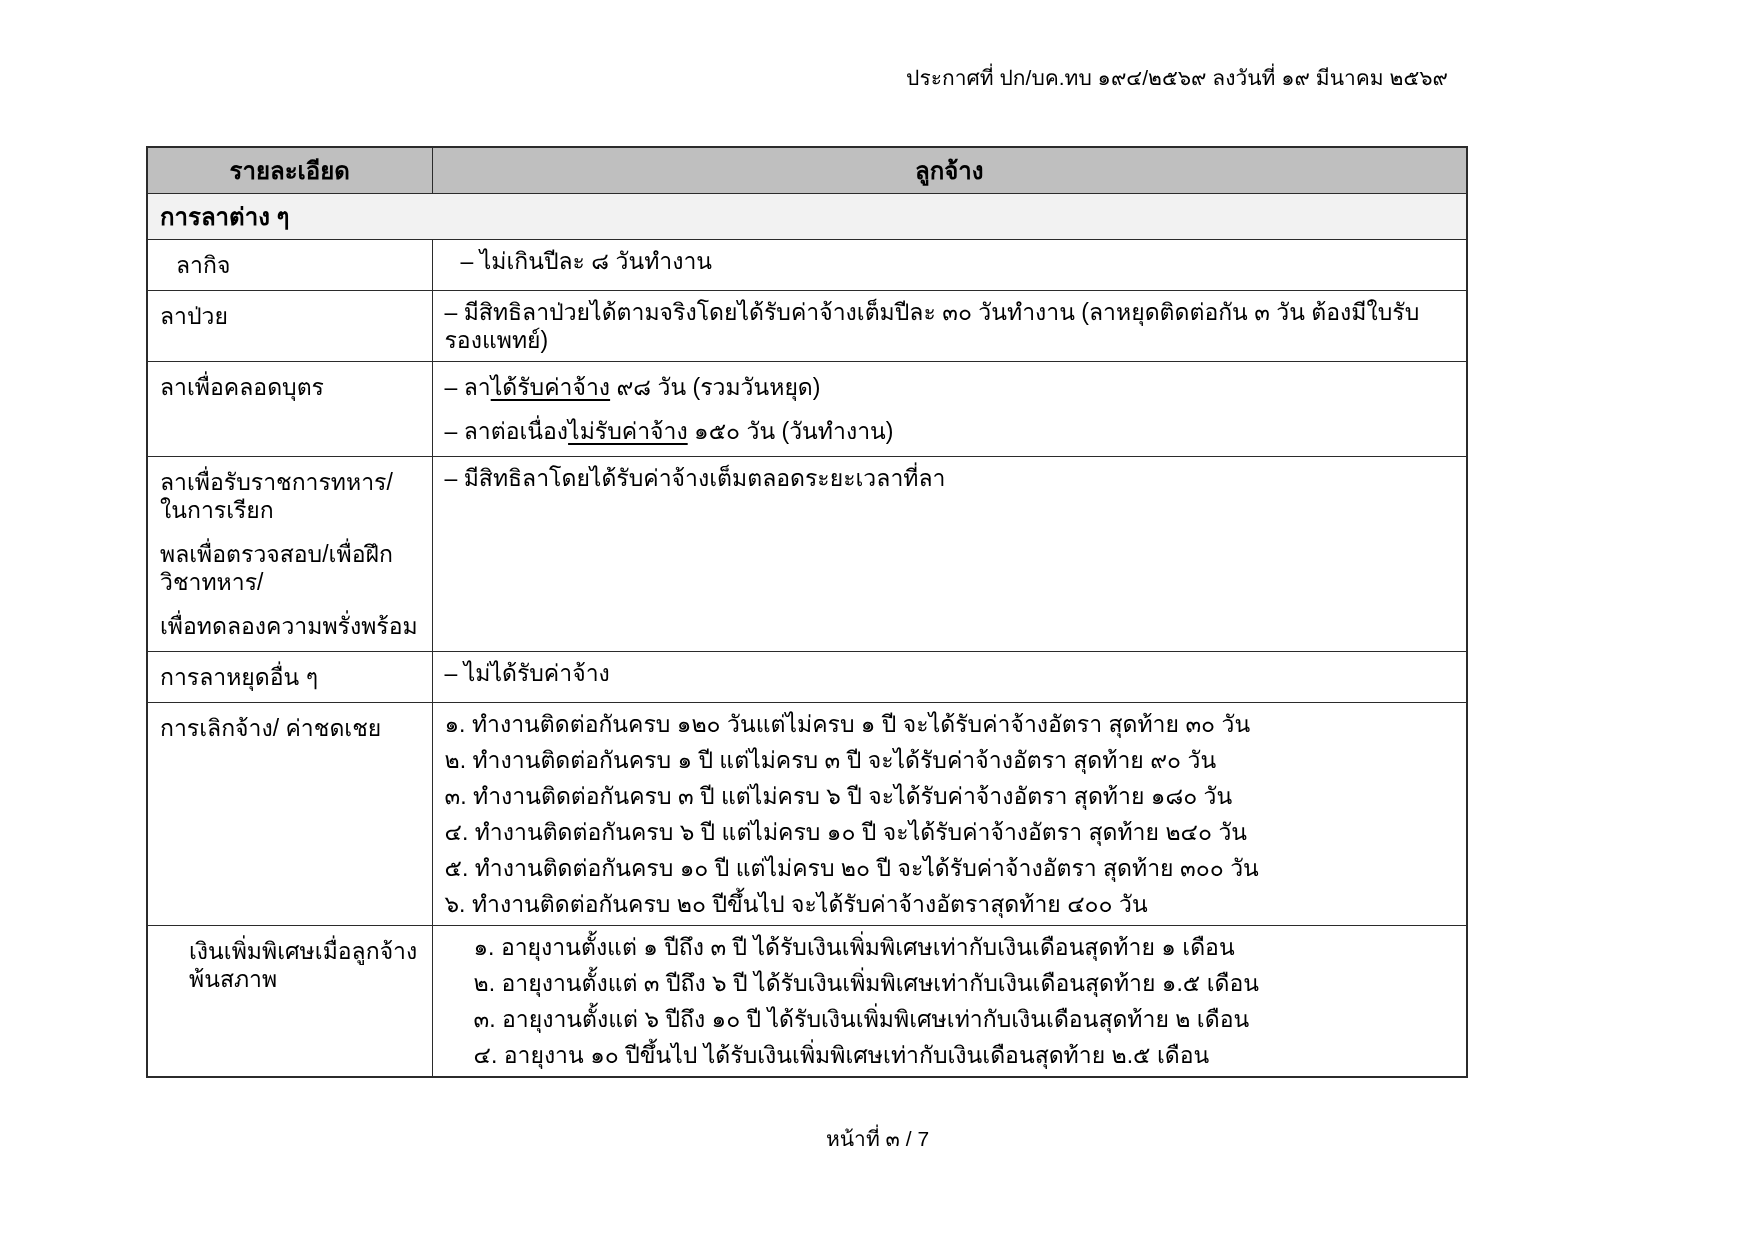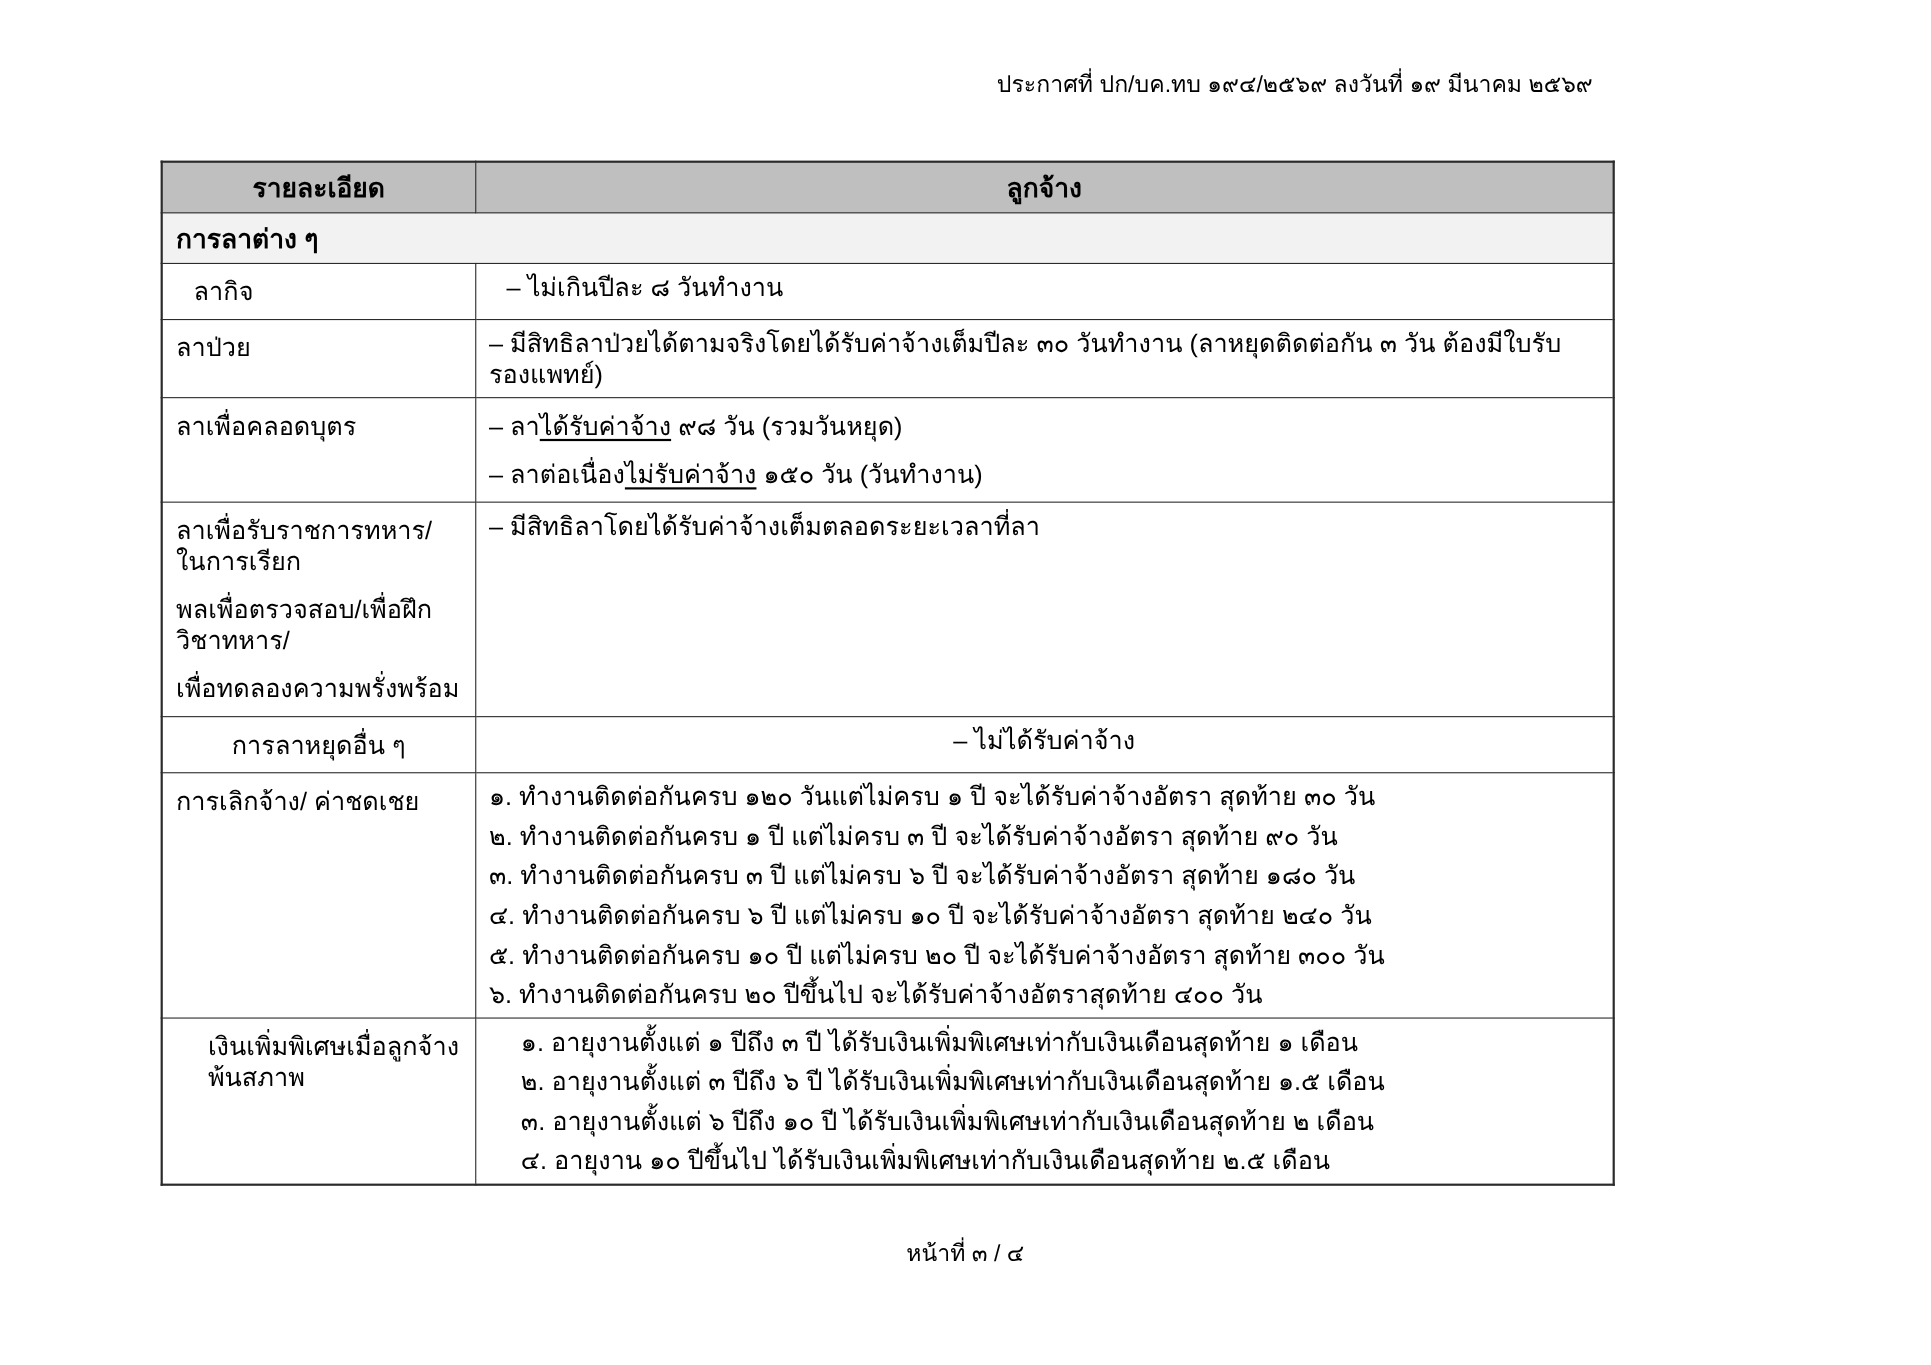--- a/index.html
+++ b/index.html
@@ -58,7 +58,7 @@
   tr.r-sick      td { height: 42px; }
   tr.r-maternity td { height: 86px; }
   tr.r-military  td { height: 116px; }
-  tr.r-other     td { height: 40px; text-align: center; }
+  tr.r-other     td { height: 40px; }
   tr.r-severance td { height: 222px; }
   tr.r-bonus     td { height: 140px; padding-left: 41px; }
   .u { text-decoration: underline; text-underline-offset: 4px; }

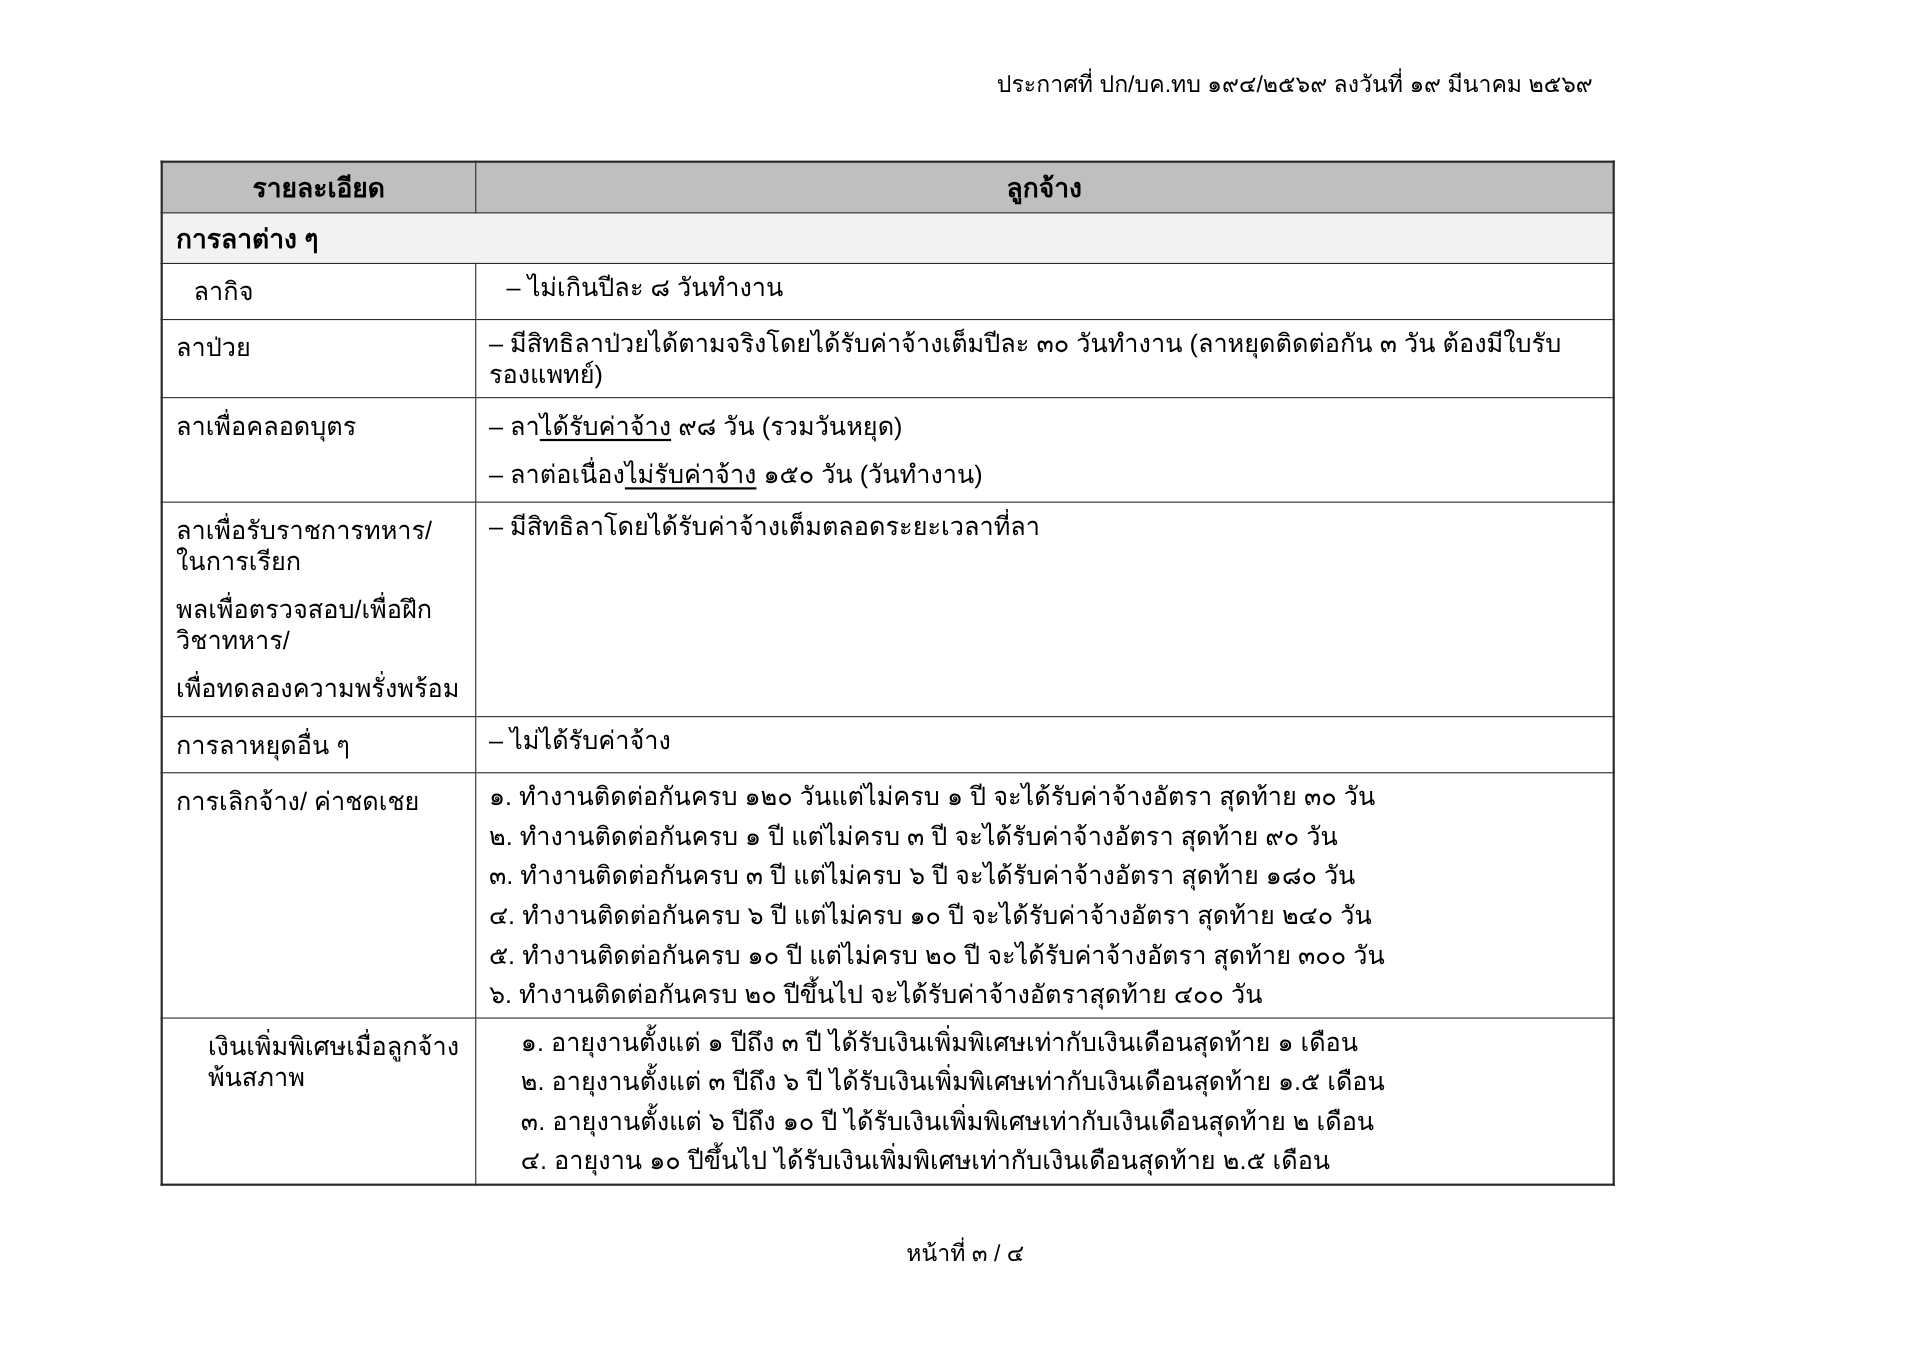--- a/index.html
+++ b/index.html
@@ -175,6 +175,6 @@
 </tbody>
   </table>
 
-<div class="page-footer">หน้าที่ ๓ / ๔</div>
+<div class="page-footer">หน้าที่ ๓ / 7</div>
 
 </body></html>

